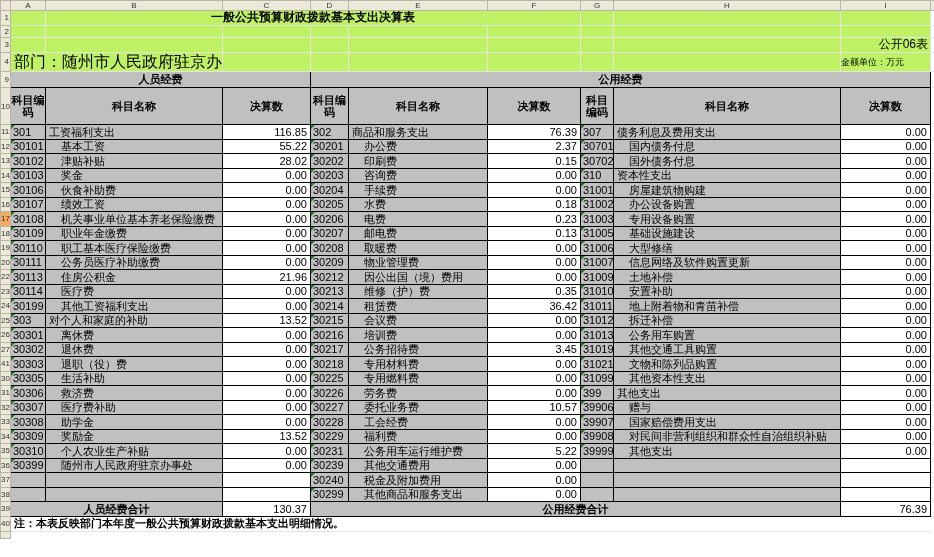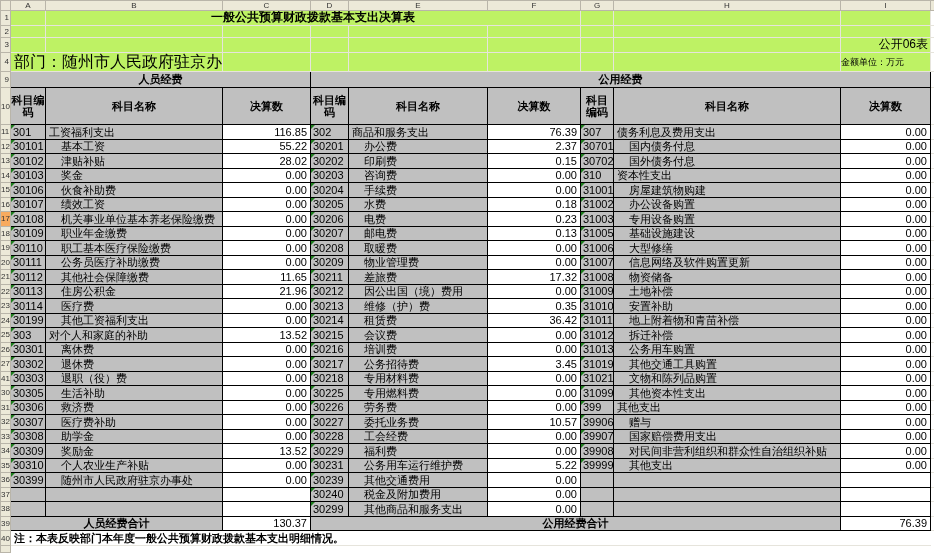--- a/index.html
+++ b/index.html
@@ -263,19 +263,6 @@
         <td class="fillc"></td>
       </tr>
       <tr style="height: 14.5px;">
-        <td class="gut">21</td>
-        <td class="code">30112<span class="tri"></span></td>
-        <td class="name ind">其他社会保障缴费</td>
-        <td class="val">11.65</td>
-        <td class="code">30211<span class="tri"></span></td>
-        <td class="name ind">差旅费</td>
-        <td class="val">17.32</td>
-        <td class="code">31008<span class="tri"></span></td>
-        <td class="name ind">物资储备</td>
-        <td class="val">0.00</td>
-        <td class="fillc"></td>
-      </tr>
-      <tr style="height: 14.5px;">
         <td class="gut">22</td>
         <td class="code">30113<span class="tri"></span></td>
         <td class="name ind">住房公积金</td>

